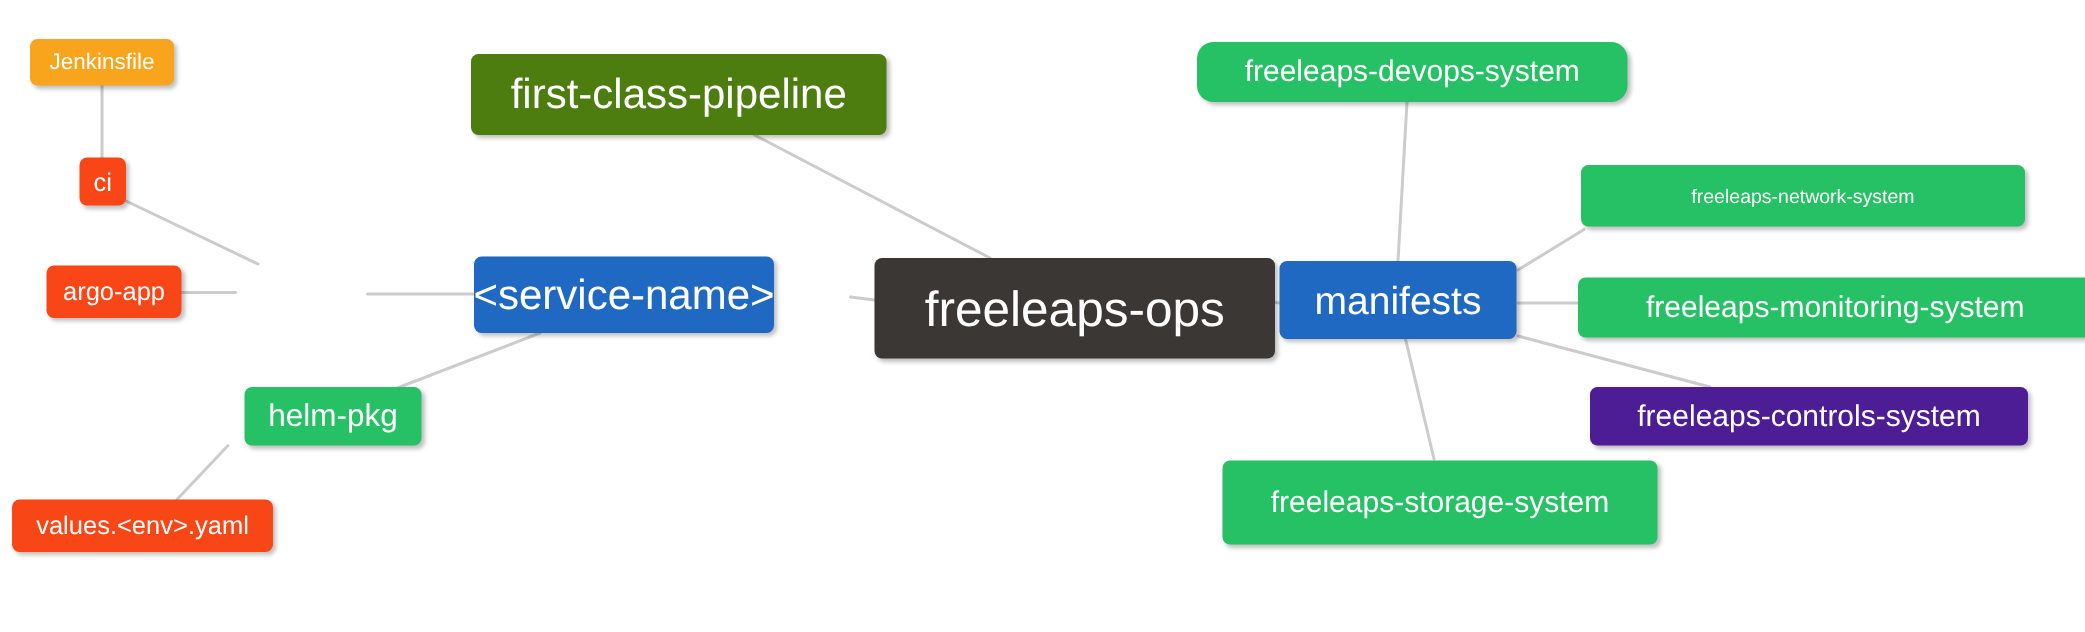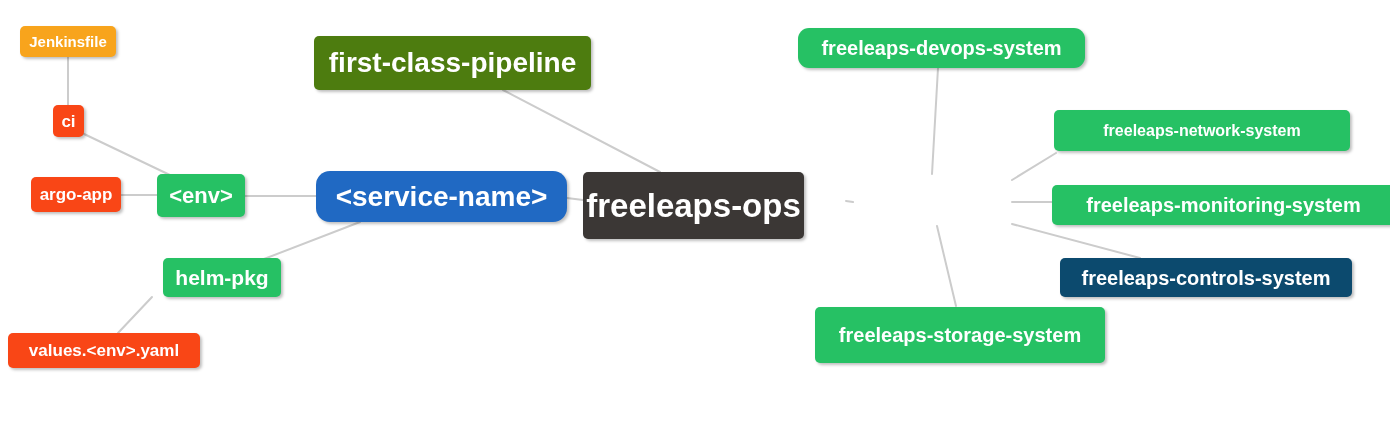--- a/index.html
+++ b/index.html
@@ -14,7 +14,6 @@
     height: 421px;
     background: #ffffff;
     overflow: hidden;
-    font-weight: bold;
   }
   .edge-layer {
     position: absolute;

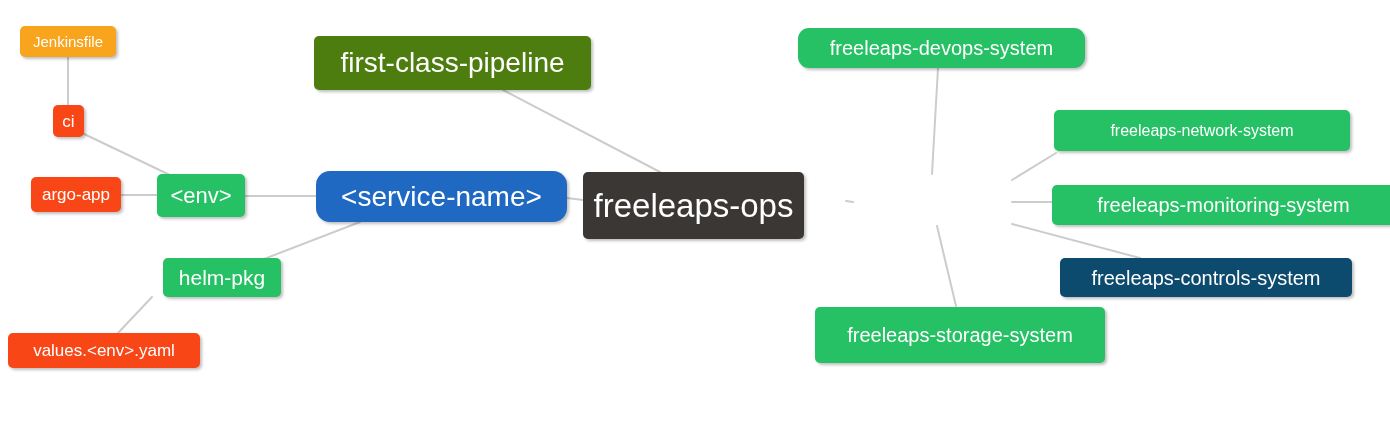--- a/index.html
+++ b/index.html
@@ -71,7 +71,7 @@
     <div class="node" style="left: 316px; top: 171px; width: 251px; height: 51px; font-size: 28px; background: rgb(32, 105, 195); color: rgb(255, 255, 255); border-radius: 14px;">&lt;service-name&gt;</div>
     <div class="node" style="left: 583px; top: 172px; width: 221px; height: 67px; font-size: 33px; background: rgb(59, 55, 53); color: rgb(255, 255, 255);">freeleaps-ops</div>
     <div class="node" style="left: 798px; top: 28px; width: 287px; height: 40px; font-size: 20px; background: rgb(38, 193, 100); color: rgb(255, 255, 255); border-radius: 11px;">freeleaps-devops-system</div>
-    <div class="node" style="left: 1054px; top: 110px; width: 296px; height: 41px; font-size: 16px; background: rgb(38, 193, 100); color: rgb(255, 255, 255);">freeleaps-network-system</div>
+    <div class="node" style="left: 1054px; top: 110px; width: 296px; height: 41px; font-size: 13px; background: rgb(38, 193, 100); color: rgb(255, 255, 255);">freeleaps-network-system</div>
     <div class="node" style="left: 1052px; top: 185px; width: 343px; height: 40px; font-size: 20px; background: rgb(38, 193, 100); color: rgb(255, 255, 255);">freeleaps-monitoring-system</div>
     <div class="node" style="left: 1060px; top: 258px; width: 292px; height: 39px; font-size: 20px; background: #0c4a6e; color: rgb(255, 255, 255);">freeleaps-controls-system</div>
     <div class="node" style="left: 815px; top: 307px; width: 290px; height: 56px; font-size: 20px; background: rgb(38, 193, 100); color: rgb(255, 255, 255);">freeleaps-storage-system</div>

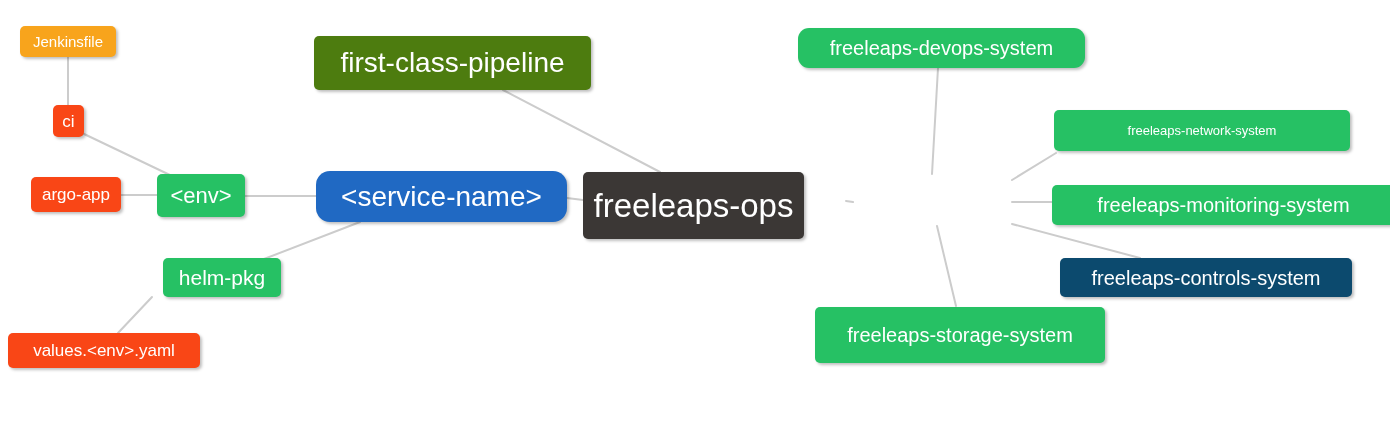--- a/index.html
+++ b/index.html
@@ -64,7 +64,6 @@
 <div class="node" style="left: 20px; top: 26px; width: 96px; height: 31px; font-size: 15px; background: rgb(248, 164, 28); color: rgb(255, 255, 255);">Jenkinsfile</div>
     <div class="node" style="left: 53px; top: 105px; width: 31px; height: 32px; font-size: 17px; background: rgb(249, 70, 22); color: rgb(255, 255, 255);">ci</div>
     <div class="node" style="left: 31px; top: 177px; width: 90px; height: 35px; font-size: 17px; background: rgb(249, 70, 22); color: rgb(255, 255, 255); text-align: right;">argo-app</div>
-    <div class="node" style="left: 157px; top: 174px; width: 88px; height: 43px; font-size: 22px; background: rgb(38, 193, 100); color: rgb(255, 255, 255);">&lt;env&gt;</div>
     <div class="node" style="left: 163px; top: 258px; width: 118px; height: 39px; font-size: 21px; background: rgb(38, 193, 100); color: rgb(255, 255, 255);">helm-pkg</div>
     <div class="node" style="left: 8px; top: 333px; width: 192px; height: 35px; font-size: 17px; background: rgb(249, 70, 22); color: rgb(255, 255, 255);">values.&lt;env&gt;.yaml</div>
     <div class="node" style="left: 314px; top: 36px; width: 277px; height: 54px; font-size: 28px; background: #4d7c0f; color: rgb(255, 255, 255);">first-class-pipeline</div>

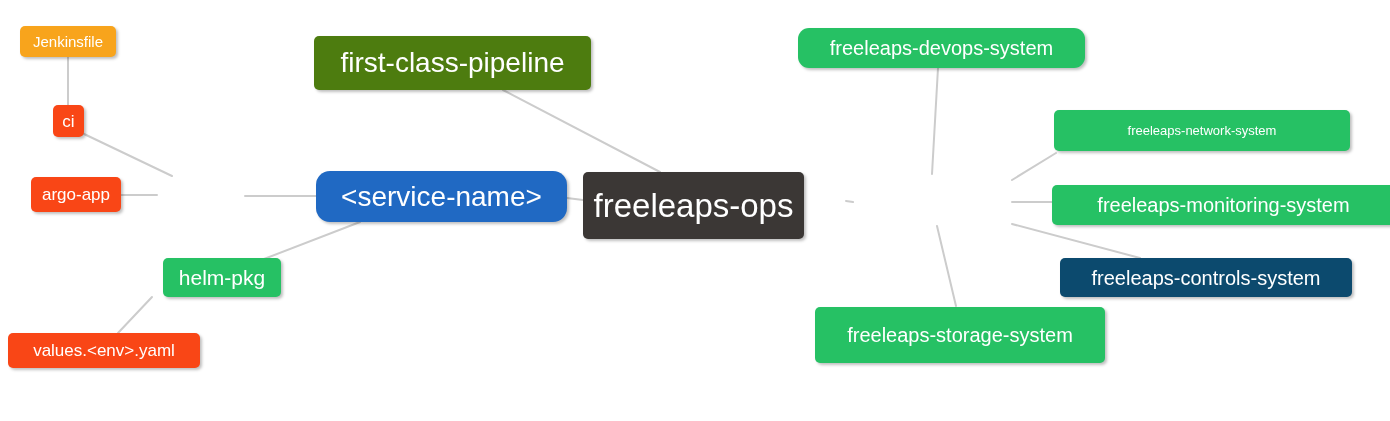--- a/index.html
+++ b/index.html
@@ -67,7 +67,7 @@
     <div class="node" style="left: 163px; top: 258px; width: 118px; height: 39px; font-size: 21px; background: rgb(38, 193, 100); color: rgb(255, 255, 255);">helm-pkg</div>
     <div class="node" style="left: 8px; top: 333px; width: 192px; height: 35px; font-size: 17px; background: rgb(249, 70, 22); color: rgb(255, 255, 255);">values.&lt;env&gt;.yaml</div>
     <div class="node" style="left: 314px; top: 36px; width: 277px; height: 54px; font-size: 28px; background: #4d7c0f; color: rgb(255, 255, 255);">first-class-pipeline</div>
-    <div class="node" style="left: 316px; top: 171px; width: 251px; height: 51px; font-size: 28px; background: rgb(32, 105, 195); color: rgb(255, 255, 255); border-radius: 14px;">&lt;service-name&gt;</div>
+    <div class="node" style="left: 316px; top: 171px; width: 200px; height: 51px; font-size: 28px; background: rgb(32, 105, 195); color: rgb(255, 255, 255);">&lt;service-name&gt;</div>
     <div class="node" style="left: 583px; top: 172px; width: 221px; height: 67px; font-size: 33px; background: rgb(59, 55, 53); color: rgb(255, 255, 255);">freeleaps-ops</div>
     <div class="node" style="left: 798px; top: 28px; width: 287px; height: 40px; font-size: 20px; background: rgb(38, 193, 100); color: rgb(255, 255, 255); border-radius: 11px;">freeleaps-devops-system</div>
     <div class="node" style="left: 1054px; top: 110px; width: 296px; height: 41px; font-size: 13px; background: rgb(38, 193, 100); color: rgb(255, 255, 255);">freeleaps-network-system</div>

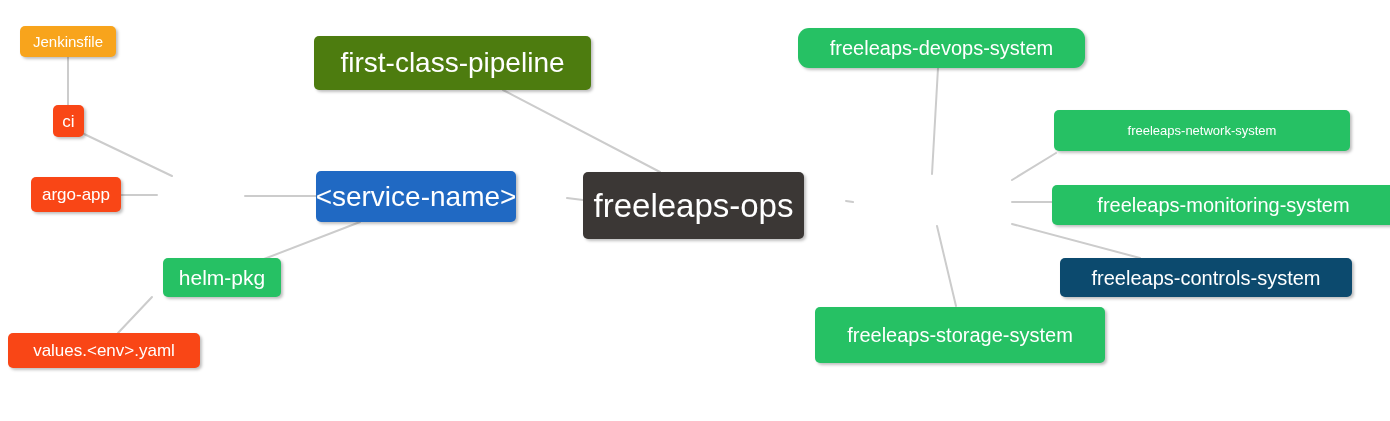--- a/index.html
+++ b/index.html
@@ -68,7 +68,7 @@
     <div class="node" style="left: 8px; top: 333px; width: 192px; height: 35px; font-size: 17px; background: rgb(249, 70, 22); color: rgb(255, 255, 255);">values.&lt;env&gt;.yaml</div>
     <div class="node" style="left: 314px; top: 36px; width: 277px; height: 54px; font-size: 28px; background: #4d7c0f; color: rgb(255, 255, 255);">first-class-pipeline</div>
     <div class="node" style="left: 316px; top: 171px; width: 200px; height: 51px; font-size: 28px; background: rgb(32, 105, 195); color: rgb(255, 255, 255);">&lt;service-name&gt;</div>
-    <div class="node" style="left: 583px; top: 172px; width: 221px; height: 67px; font-size: 33px; background: rgb(59, 55, 53); color: rgb(255, 255, 255);">freeleaps-ops</div>
+    <div class="node" style="left: 583px; top: 172px; width: 267px; height: 67px; font-size: 33px; background: rgb(59, 55, 53); color: rgb(255, 255, 255);">freeleaps-ops</div>
     <div class="node" style="left: 798px; top: 28px; width: 287px; height: 40px; font-size: 20px; background: rgb(38, 193, 100); color: rgb(255, 255, 255); border-radius: 11px;">freeleaps-devops-system</div>
     <div class="node" style="left: 1054px; top: 110px; width: 296px; height: 41px; font-size: 13px; background: rgb(38, 193, 100); color: rgb(255, 255, 255);">freeleaps-network-system</div>
     <div class="node" style="left: 1052px; top: 185px; width: 343px; height: 40px; font-size: 20px; background: rgb(38, 193, 100); color: rgb(255, 255, 255);">freeleaps-monitoring-system</div>

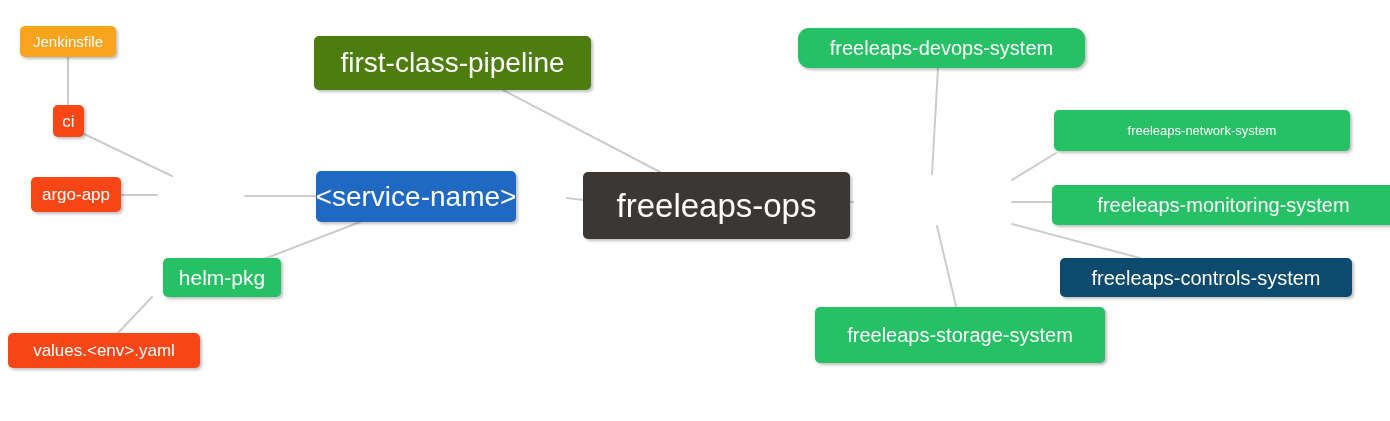--- a/index.html
+++ b/index.html
@@ -69,6 +69,7 @@
     <div class="node" style="left: 314px; top: 36px; width: 277px; height: 54px; font-size: 28px; background: #4d7c0f; color: rgb(255, 255, 255);">first-class-pipeline</div>
     <div class="node" style="left: 316px; top: 171px; width: 200px; height: 51px; font-size: 28px; background: rgb(32, 105, 195); color: rgb(255, 255, 255);">&lt;service-name&gt;</div>
     <div class="node" style="left: 583px; top: 172px; width: 267px; height: 67px; font-size: 33px; background: rgb(59, 55, 53); color: rgb(255, 255, 255);">freeleaps-ops</div>
+    <div class="node" style="left: 853px; top: 174px; width: 158px; height: 52px; font-size: 26px; background: rgb(32, 105, 195); color: rgb(255, 255, 255);">manifests</div>
     <div class="node" style="left: 798px; top: 28px; width: 287px; height: 40px; font-size: 20px; background: rgb(38, 193, 100); color: rgb(255, 255, 255); border-radius: 11px;">freeleaps-devops-system</div>
     <div class="node" style="left: 1054px; top: 110px; width: 296px; height: 41px; font-size: 13px; background: rgb(38, 193, 100); color: rgb(255, 255, 255);">freeleaps-network-system</div>
     <div class="node" style="left: 1052px; top: 185px; width: 343px; height: 40px; font-size: 20px; background: rgb(38, 193, 100); color: rgb(255, 255, 255);">freeleaps-monitoring-system</div>

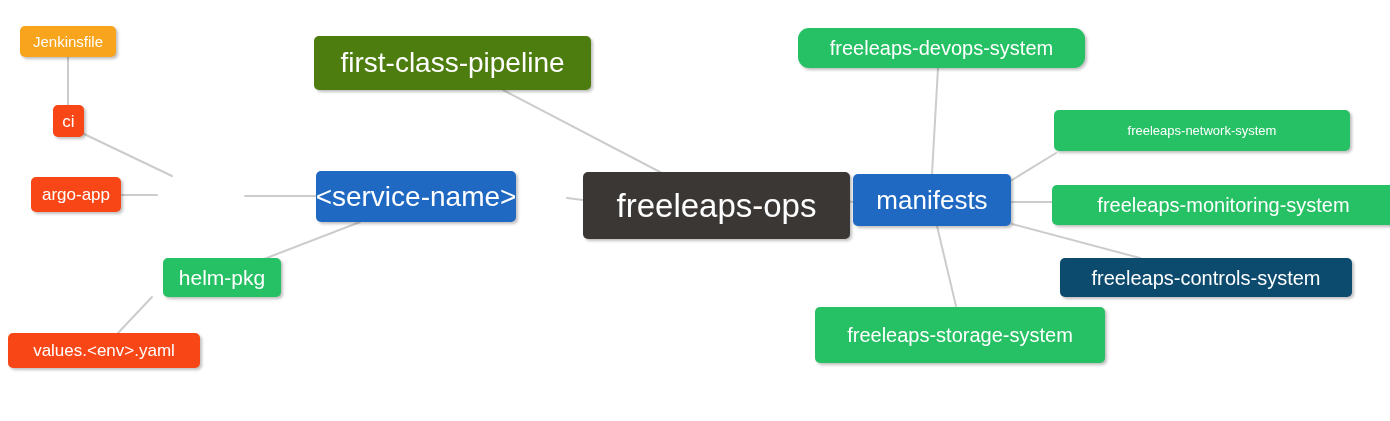--- a/index.html
+++ b/index.html
@@ -73,7 +73,7 @@
     <div class="node" style="left: 798px; top: 28px; width: 287px; height: 40px; font-size: 20px; background: rgb(38, 193, 100); color: rgb(255, 255, 255); border-radius: 11px;">freeleaps-devops-system</div>
     <div class="node" style="left: 1054px; top: 110px; width: 296px; height: 41px; font-size: 13px; background: rgb(38, 193, 100); color: rgb(255, 255, 255);">freeleaps-network-system</div>
     <div class="node" style="left: 1052px; top: 185px; width: 343px; height: 40px; font-size: 20px; background: rgb(38, 193, 100); color: rgb(255, 255, 255);">freeleaps-monitoring-system</div>
-    <div class="node" style="left: 1060px; top: 258px; width: 292px; height: 39px; font-size: 20px; background: #0c4a6e; color: rgb(255, 255, 255);">freeleaps-controls-system</div>
+    <div class="node" style="left: 1060px; top: 258px; width: 292px; height: 39px; font-size: 20px; background: #4c1d95; color: rgb(255, 255, 255);">freeleaps-controls-system</div>
     <div class="node" style="left: 815px; top: 307px; width: 290px; height: 56px; font-size: 20px; background: rgb(38, 193, 100); color: rgb(255, 255, 255);">freeleaps-storage-system</div>
   </div>
 

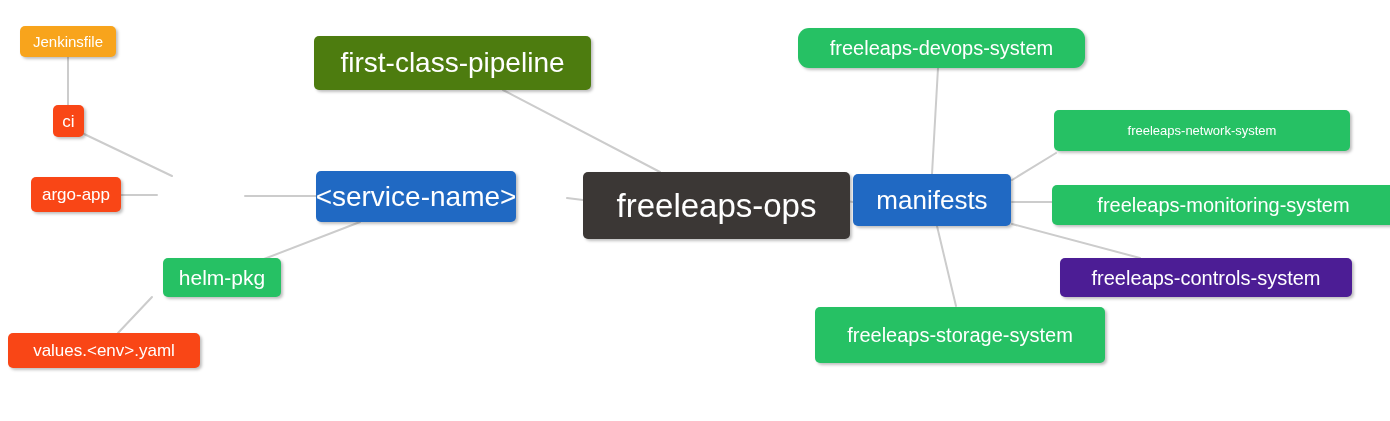--- a/index.html
+++ b/index.html
@@ -65,7 +65,7 @@
     <div class="node" style="left: 53px; top: 105px; width: 31px; height: 32px; font-size: 17px; background: rgb(249, 70, 22); color: rgb(255, 255, 255);">ci</div>
     <div class="node" style="left: 31px; top: 177px; width: 90px; height: 35px; font-size: 17px; background: rgb(249, 70, 22); color: rgb(255, 255, 255); text-align: right;">argo-app</div>
     <div class="node" style="left: 163px; top: 258px; width: 118px; height: 39px; font-size: 21px; background: rgb(38, 193, 100); color: rgb(255, 255, 255);">helm-pkg</div>
-    <div class="node" style="left: 8px; top: 333px; width: 192px; height: 35px; font-size: 17px; background: rgb(249, 70, 22); color: rgb(255, 255, 255);">values.&lt;env&gt;.yaml</div>
+    <div class="node" style="left: 8px; top: 333px; width: 174px; height: 35px; font-size: 17px; background: rgb(249, 70, 22); color: rgb(255, 255, 255);">values.&lt;env&gt;.yaml</div>
     <div class="node" style="left: 314px; top: 36px; width: 277px; height: 54px; font-size: 28px; background: #4d7c0f; color: rgb(255, 255, 255);">first-class-pipeline</div>
     <div class="node" style="left: 316px; top: 171px; width: 200px; height: 51px; font-size: 28px; background: rgb(32, 105, 195); color: rgb(255, 255, 255);">&lt;service-name&gt;</div>
     <div class="node" style="left: 583px; top: 172px; width: 267px; height: 67px; font-size: 33px; background: rgb(59, 55, 53); color: rgb(255, 255, 255);">freeleaps-ops</div>

